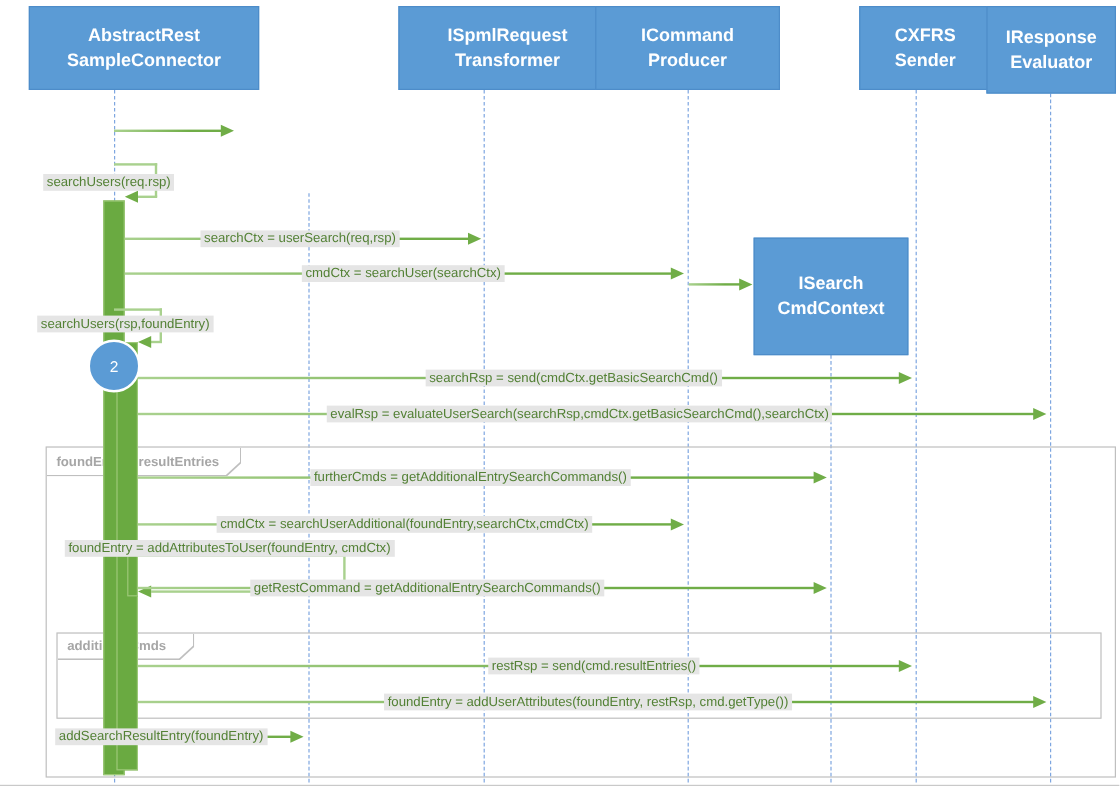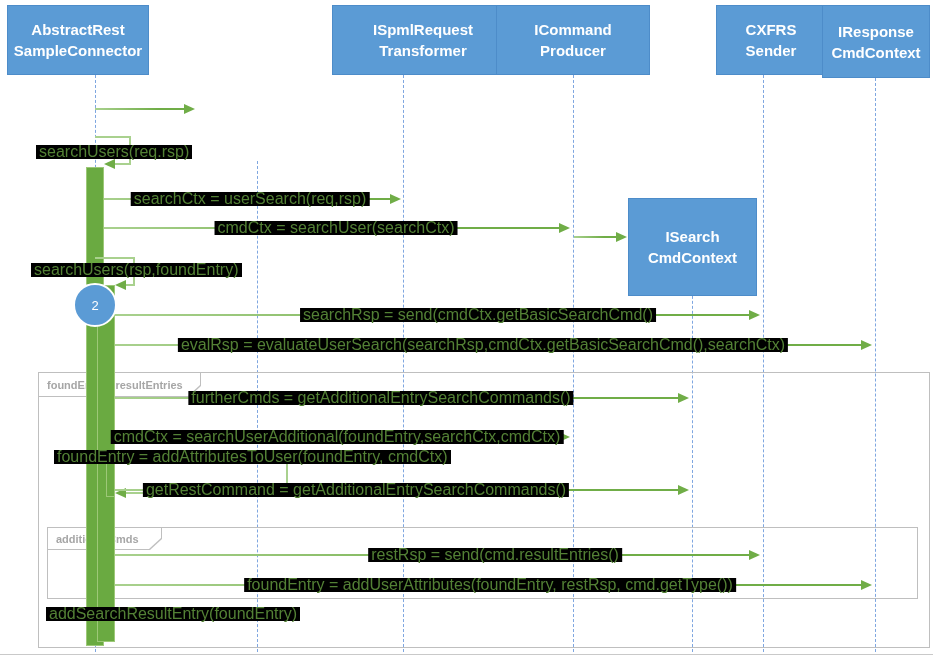--- a/index.html
+++ b/index.html
@@ -66,7 +66,7 @@
   <div class="act z15" style="left:97px;top:285px;height:357px"></div>
   <div class="act z15" style="left:106px;top:461px;height:36px;width:9px"></div>
 
-  <div class="pbox" style="left:7px;top:5px;width:142px;height:70px">AbstractRest
+  <div class="pbox" style="left:24px;top:5px;width:192px;height:70px">AbstractRest
 SampleConnector</div>
   <div class="pbox" style="left:332px;top:5px;width:182px;height:70px">ISpmlRequest
 Transformer</div>

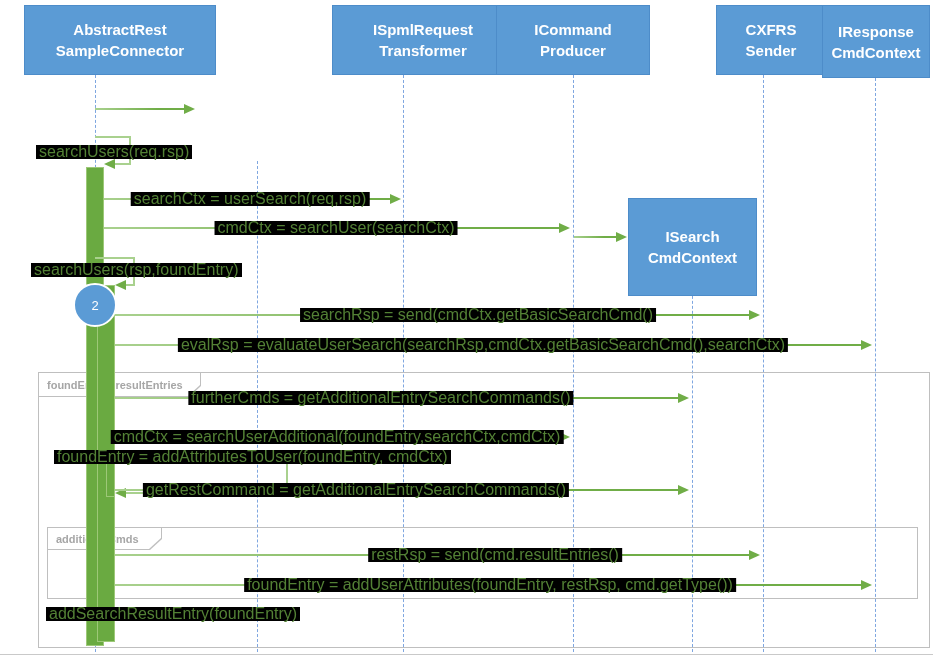--- a/index.html
+++ b/index.html
@@ -75,7 +75,7 @@
   <div class="pbox" style="left:716px;top:5px;width:110px;height:70px">CXFRS
 Sender</div>
   <div class="pbox" style="left:822px;top:5px;width:108px;height:73px">IResponse
-CmdContext</div>
+Evaluator</div>
 
   <div class="pbox z20" style="left:628px;top:198px;width:129px;height:98px">ISearch
 CmdContext</div>

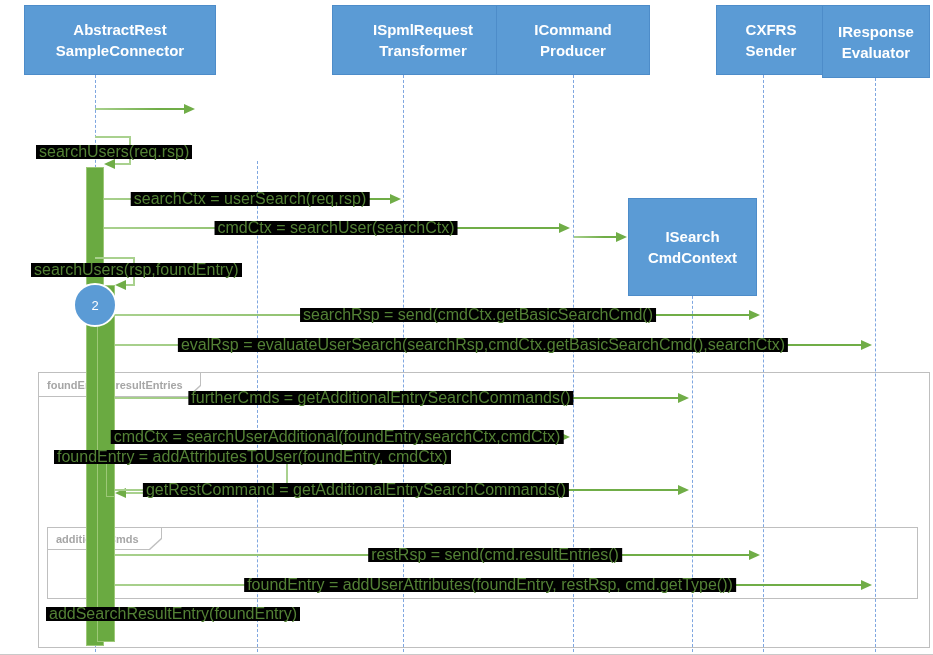--- a/index.html
+++ b/index.html
@@ -20,7 +20,7 @@
   .ah-r{position:absolute;width:0;height:0;border-top:5px solid transparent;border-bottom:5px solid transparent;border-left:11px solid #70AD47;}
   .ah-l{position:absolute;width:0;height:0;border-top:5px solid transparent;border-bottom:5px solid transparent;border-right:11px solid #70AD47;}
   .mlabel{
-    position:absolute;color:#538135;font-size:16px;line-height:14px;background:#000000;
+    position:absolute;color:#538135;font-size:11px;line-height:14px;background:#e5e5e5;
     white-space:nowrap;padding:0 3px;z-index:30;
   }
   .center{transform:translateX(-50%);}

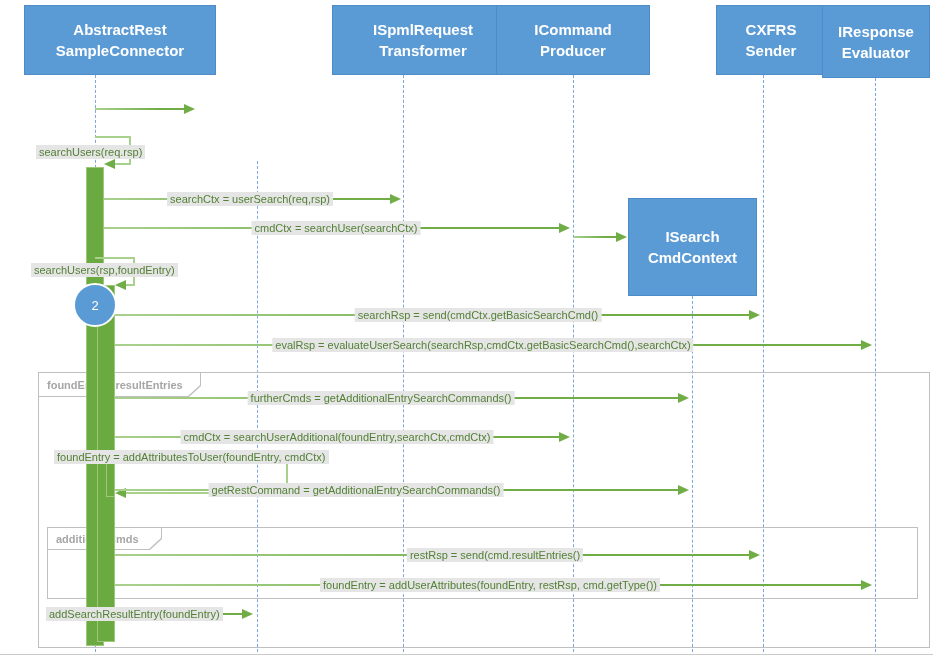--- a/index.html
+++ b/index.html
@@ -135,7 +135,7 @@
   <div>
     <div class="ln z20" style="left:115px;top:397px;width:564px"></div>
     <div class="ah-r z20" style="left:678px;top:393px"></div>
-    <div class="mlabel center" style="left:381px;top:391px">furtherCmds = getAdditionalEntrySearchCommands()</div>
+    <div class="mlabel center" style="left:392px;top:391px">furtherCmds = getAdditionalEntrySearchCommands()</div>
   </div>
 
   <div>

